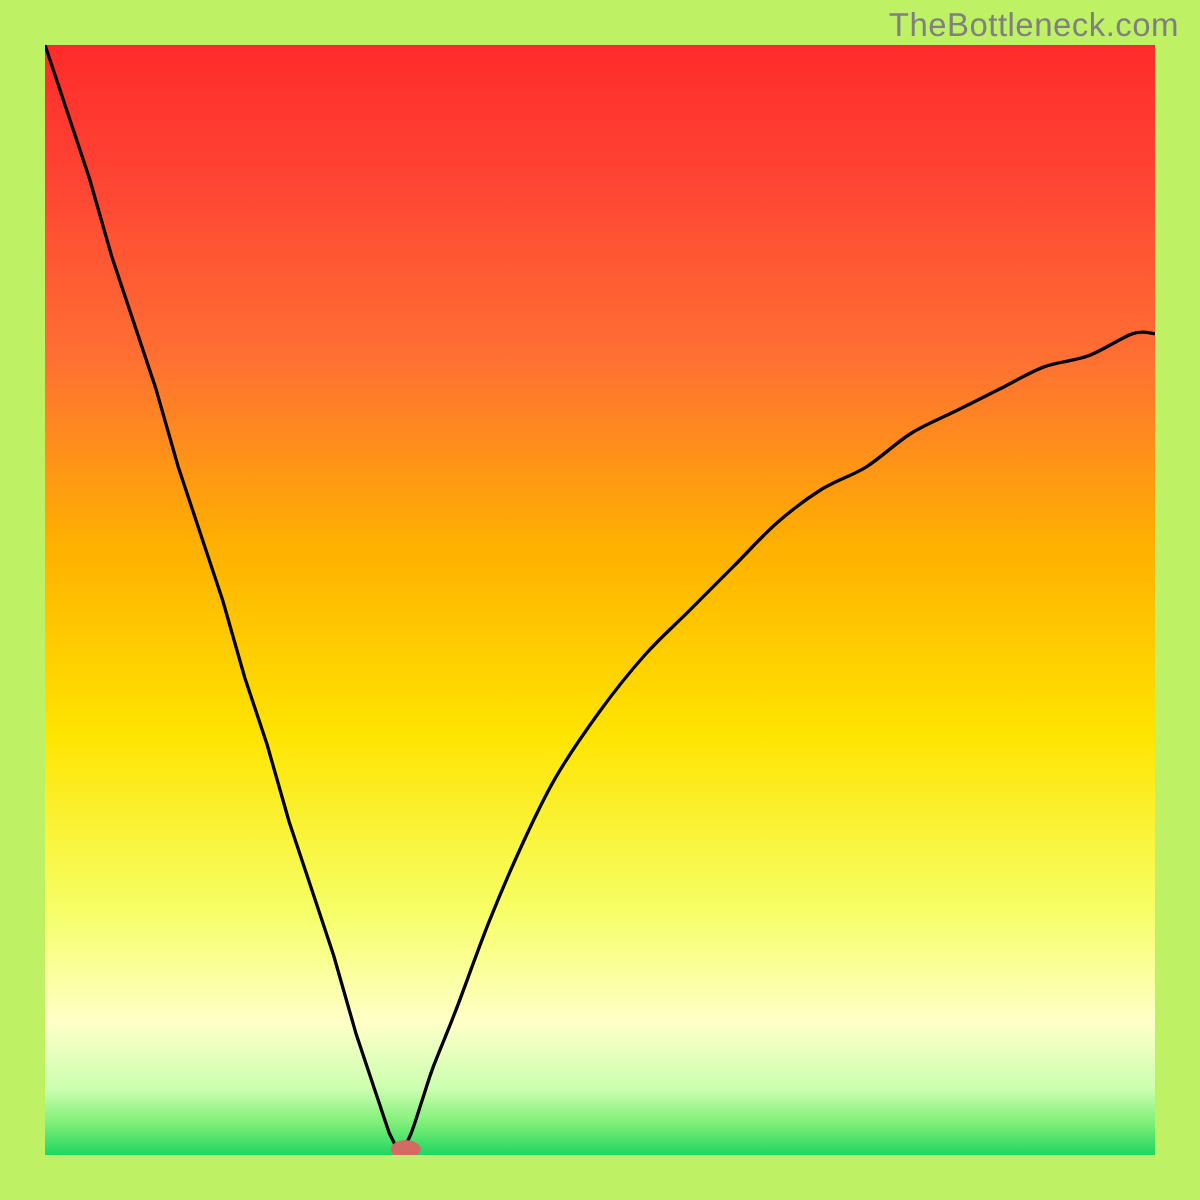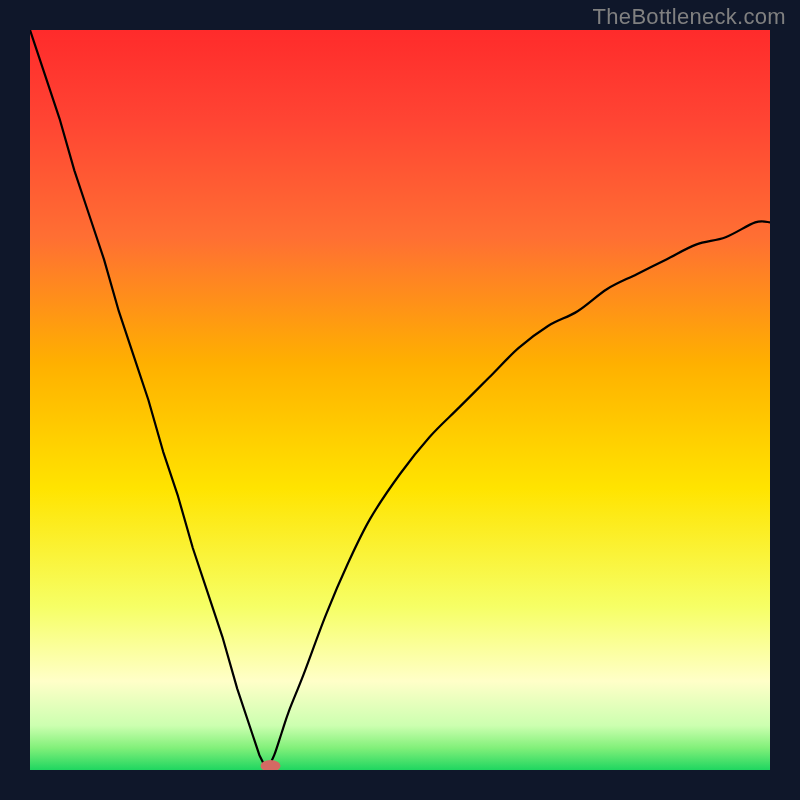--- a/index.html
+++ b/index.html
@@ -17,7 +17,7 @@
     left: 0;
     width: 800px;
     height: 800px;
-    background: #0f172a;
+    background: #bef264;
   }
   .watermark {
     position: absolute;

